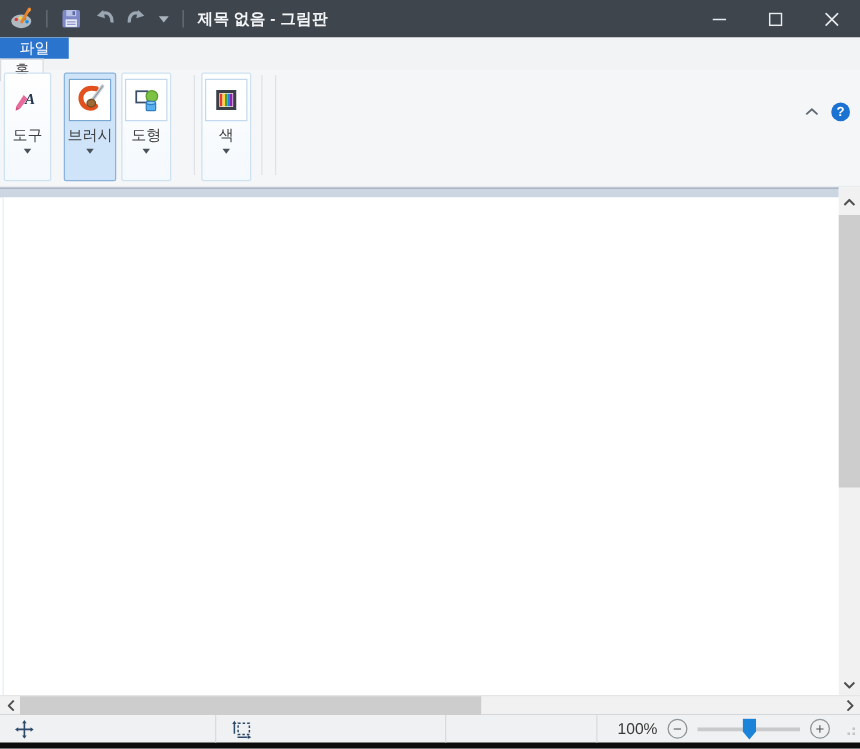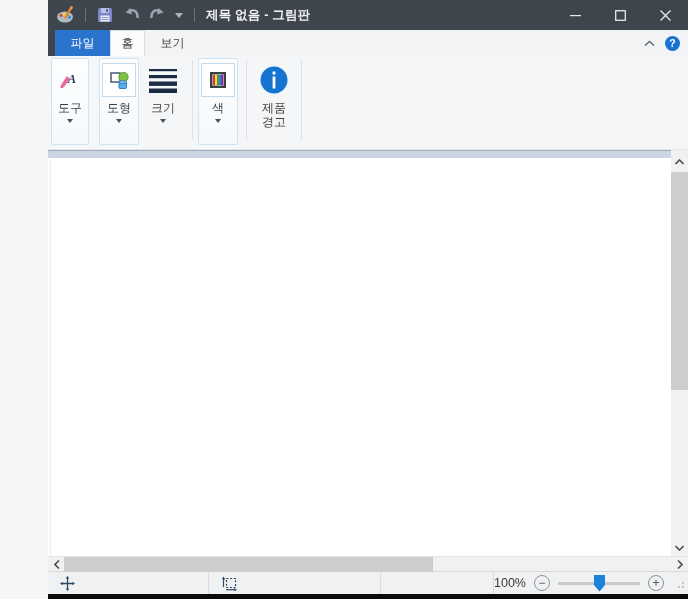--- a/index.html
+++ b/index.html
@@ -5,7 +5,7 @@
   * { margin:0; padding:0; box-sizing:border-box; }
   html,body { width:688px; height:599px; overflow:hidden; }
   body { font-family:"Liberation Sans", sans-serif; font-size:12px; color:#3d3d3d; background:#fff; }
-  .window { position:relative; width:688px; height:599px; background:#f5f6f7;padding-left:48px; }
+  .window { position:relative; width:688px; height:599px; background:#f5f6f7; }
 
   
   .titlebar { height:30px; background:#3e454d; display:flex; align-items:center; }

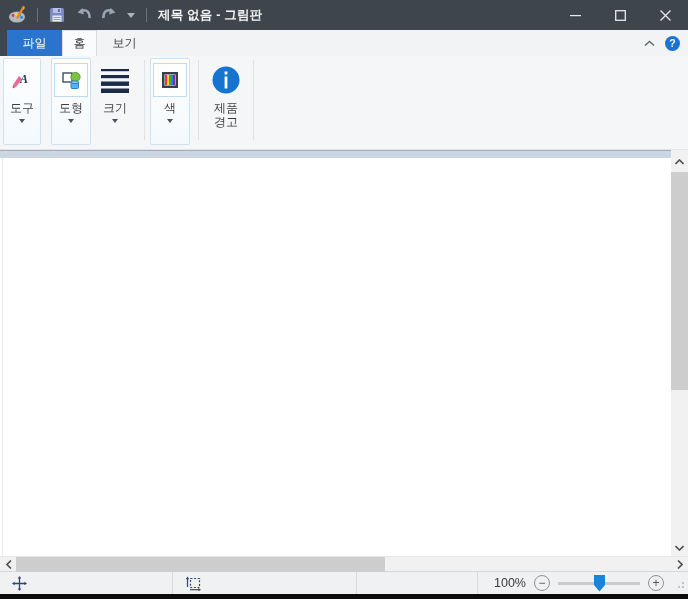--- a/index.html
+++ b/index.html
@@ -18,7 +18,7 @@
   .win-btn { width:45px; height:30px; display:flex; align-items:center; justify-content:center; }
 
   
-  .tabrow { height:26px; background:#f2f3f4; display:flex; align-items:stretch; }
+  .tabrow { height:26px; background:#f2f3f4; display:flex; align-items:stretch;flex-direction:column; }
   .tab-left-edge { width:7px; background:#3e454d; }
   .tab { display:flex; align-items:center; justify-content:center; font-size:12px; color:#3c3c3c; cursor:default; }
   .tab.file { width:55px; background:#2b74cd; color:#ffffff; }

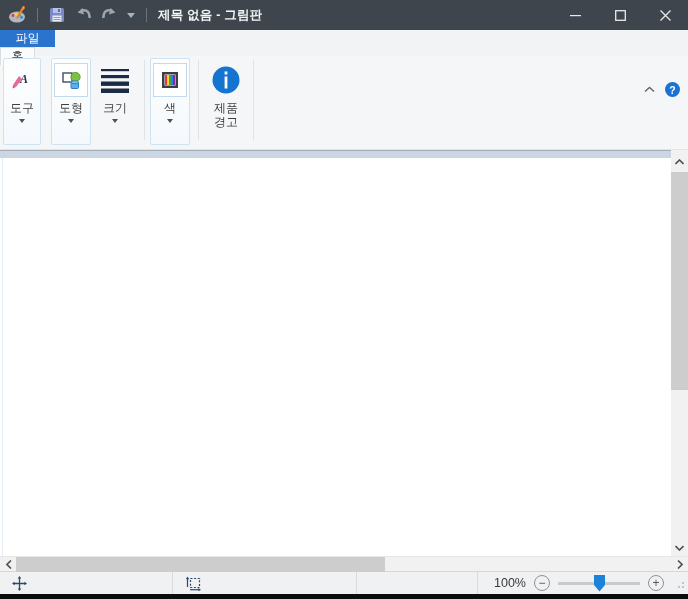--- a/index.html
+++ b/index.html
@@ -176,6 +176,18 @@
       <div class="chunk-caret"></div>
     </div>
 
+    <div class="chunk selected" style="width:42px; margin-right:4px;">
+      <div class="iconbox boxed" style="border-color:#7aa8d4">
+        <svg width="26" height="26" viewBox="0 0 26 26">
+          <path d="M18 4 C8 2 4 9 6.5 15 C8.5 19.5 14 21 17.5 18" stroke="#e2501e" stroke-width="4" fill="none" stroke-linecap="round"></path>
+          <path d="M23 2 L15 13" stroke="#c9cfd6" stroke-width="3" stroke-linecap="round"></path>
+          <path d="M23 2 L15 13" stroke="#8e979f" stroke-width="1" stroke-linecap="round"></path>
+          <ellipse cx="14" cy="15.5" rx="3.4" ry="3" fill="#9c6b38" stroke="#6f4a22"></ellipse>
+        </svg>
+      </div>
+      <div class="chunk-label">브러시</div>
+      <div class="chunk-caret"></div>
+    </div>
 
     <div class="chunk bordered" style="width:40px; margin-right:0;">
       <div class="iconbox boxed">

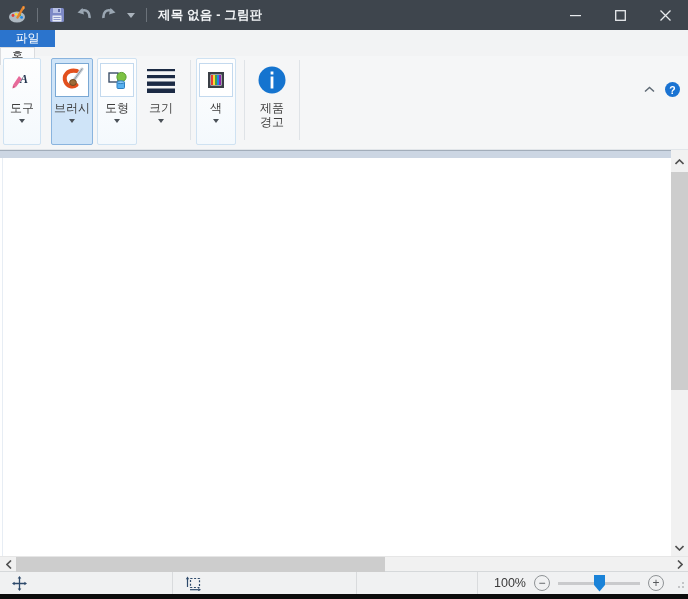--- a/index.html
+++ b/index.html
@@ -189,7 +189,7 @@
       <div class="chunk-caret"></div>
     </div>
 
-    <div class="chunk bordered" style="width:40px; margin-right:0;">
+    <div class="chunk bordered" style="width:40px; margin-right:13px;">
       <div class="iconbox boxed">
         <svg width="23" height="23" viewBox="0 0 23 23">
           <rect x="3" y="4" width="9" height="9" fill="#ffffff" stroke="#3c4f68" stroke-width="1.4"></rect>

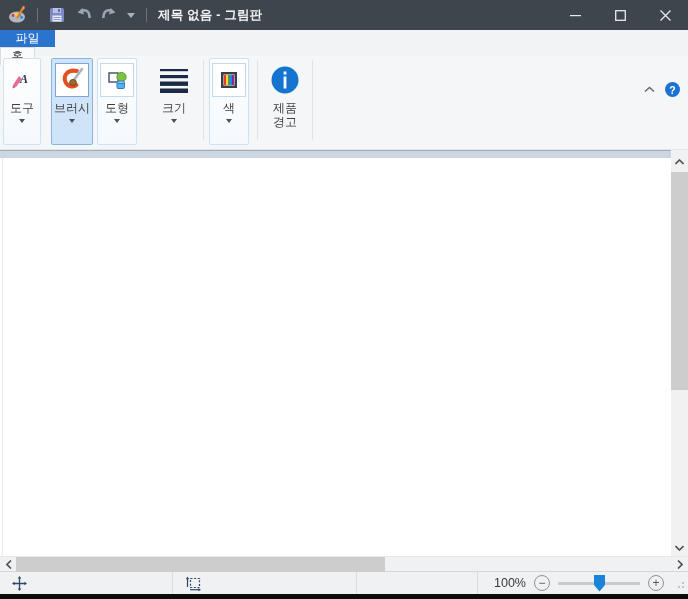--- a/index.html
+++ b/index.html
@@ -202,18 +202,6 @@
       <div class="chunk-caret"></div>
     </div>
 
-    <div class="chunk" style="width:48px; margin-right:0;">
-      <div class="iconbox" style="width:36px">
-        <svg width="30" height="26" viewBox="0 0 30 26">
-          <rect x="1" y="2" width="28" height="2.2" fill="#1c2b45"></rect>
-          <rect x="1" y="8" width="28" height="3.2" fill="#1c2b45"></rect>
-          <rect x="1" y="14.5" width="28" height="4.4" fill="#1c2b45"></rect>
-          <rect x="1" y="21.5" width="28" height="5.5" fill="#1c2b45"></rect>
-        </svg>
-      </div>
-      <div class="chunk-label">크기</div>
-      <div class="chunk-caret"></div>
-    </div>
 
     <div class="ribbon-sep"></div>
 

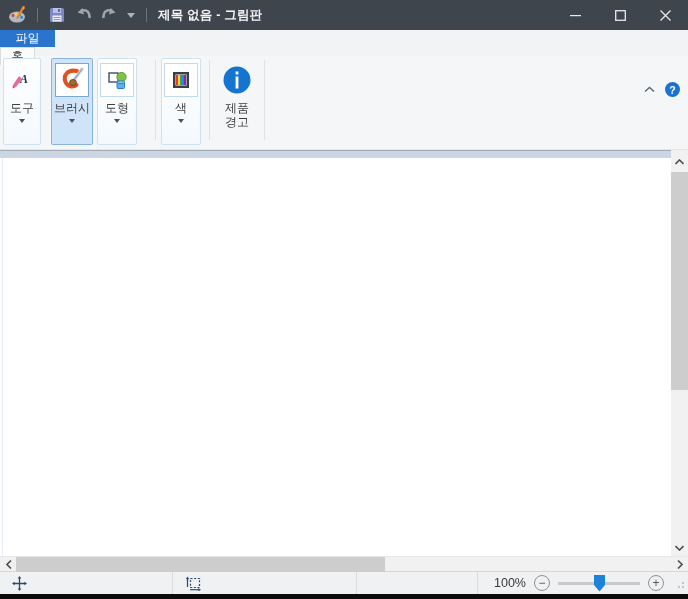--- a/index.html
+++ b/index.html
@@ -224,17 +224,6 @@
 
     <div class="ribbon-sep"></div>
 
-    <div class="chunk" style="width:44px; margin-right:0;">
-      <div class="iconbox" style="width:36px">
-        <svg width="30" height="30" viewBox="0 0 30 30">
-          <circle cx="15" cy="15" r="13.5" fill="#1574cf"></circle>
-          <rect x="13.6" y="6.5" width="2.8" height="3" fill="#ffffff"></rect>
-          <rect x="13.6" y="11.5" width="2.8" height="12" fill="#ffffff"></rect>
-        </svg>
-      </div>
-      <div class="chunk-label">제품</div>
-      <div class="chunk-label" style="margin-top:0">경고</div>
-    </div>
 
     <div class="ribbon-sep"></div>
   </div>

